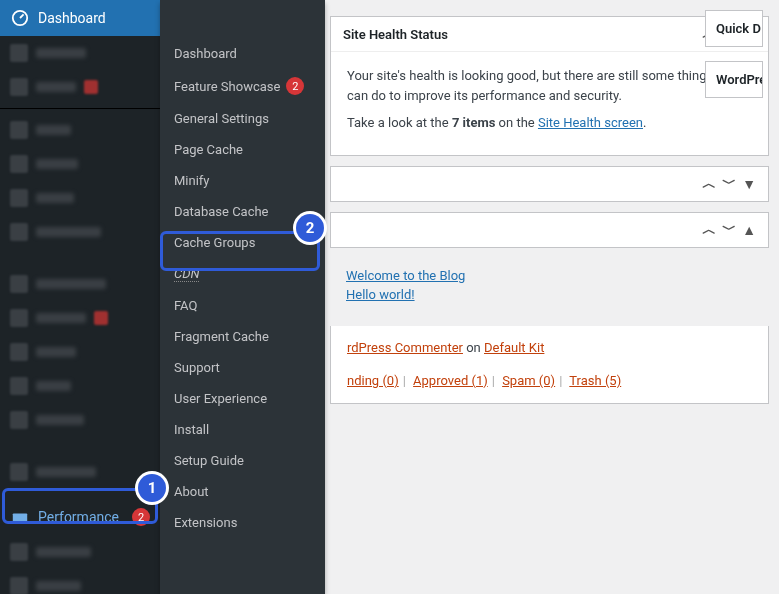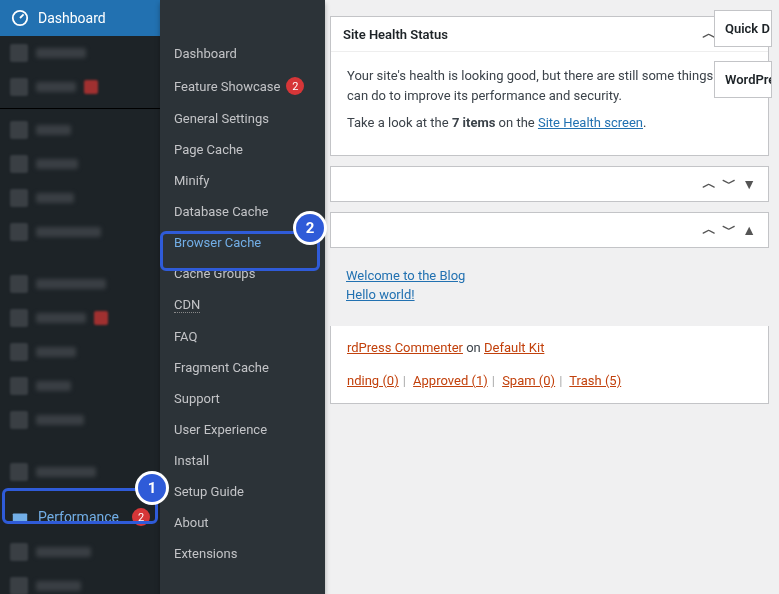--- a/index.html
+++ b/index.html
@@ -38,7 +38,7 @@
   .comments-line { padding: 8px 16px 14px 16px; color: #2271b1; }
   .comments-line span.sep { color: #aaa; margin: 0 4px; }
 
-  .right-widgets { position: absolute; right: 7px; top: 10px; width: 58px; }
+  .right-widgets { position: absolute; right: 16px; top: 10px; width: 58px; }
   .rw { background: #fff; border: 1px solid #c3c4c7; padding: 10px 10px; margin-bottom: 14px; font-weight: 600; color: #1d2327; white-space: nowrap; overflow: hidden; }
 
   .step-badge { position: absolute; width: 28px; height: 28px; border-radius: 50%; background: #2f5bd8; color: #fff; font-weight: 700; display: flex; align-items: center; justify-content: center; font-size: 15px; box-shadow: 0 0 0 3px #fff; z-index: 20; }

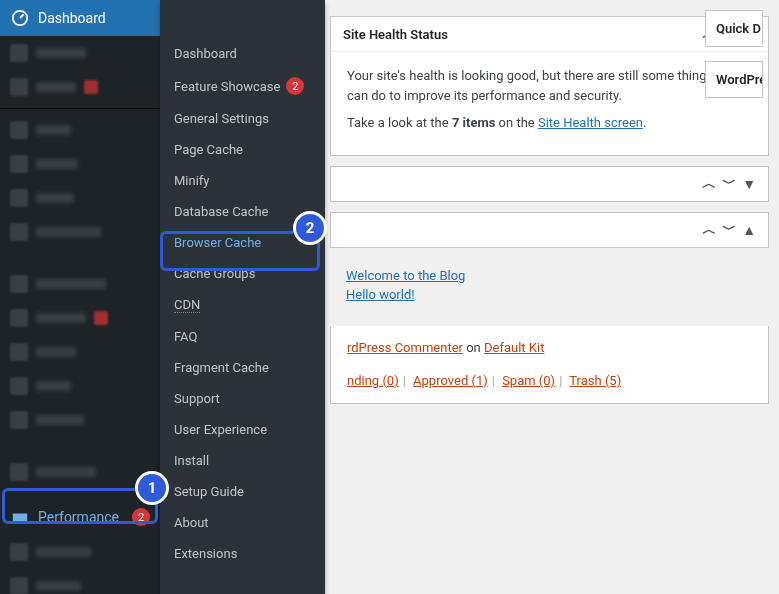--- a/index.html
+++ b/index.html
@@ -165,9 +165,6 @@
   <div class="submenu-item">
       <span>Database Cache</span>
     </div>
-  <div class="submenu-item highlighted">
-      <span>Browser Cache</span>
-    </div>
   <div class="submenu-item">
       <span>Cache Groups</span>
     </div>

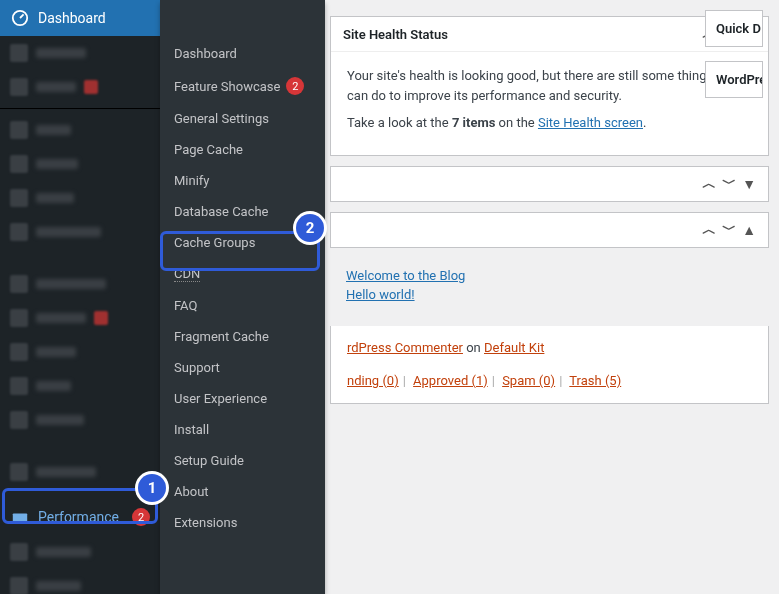--- a/index.html
+++ b/index.html
@@ -54,7 +54,7 @@
   .comment-block { margin: 10px 10px 10px 150px; background:#fff; border:1px solid #c3c4c7; border-top:none; padding: 12px 16px; color:#3c434a; line-height:1.5; }
   .comment-block a { color:#c2410c; }
 
-  .dotted { border-bottom: 1px dotted #888; }
+  .dotted { border-bottom: 1px dotted #888; font-style: italic; }
 </style>
 </head>
 <body>

